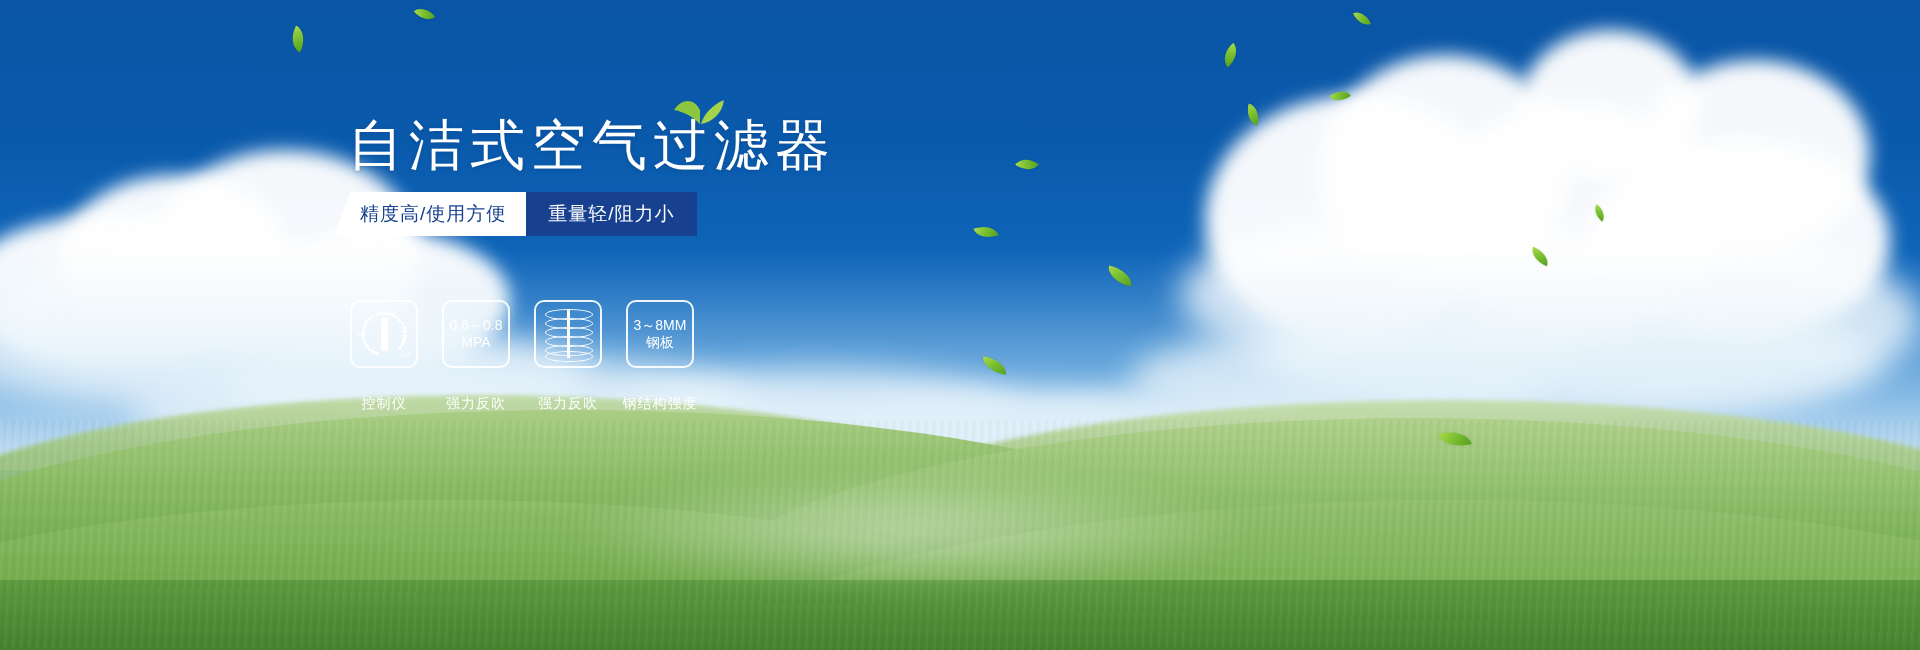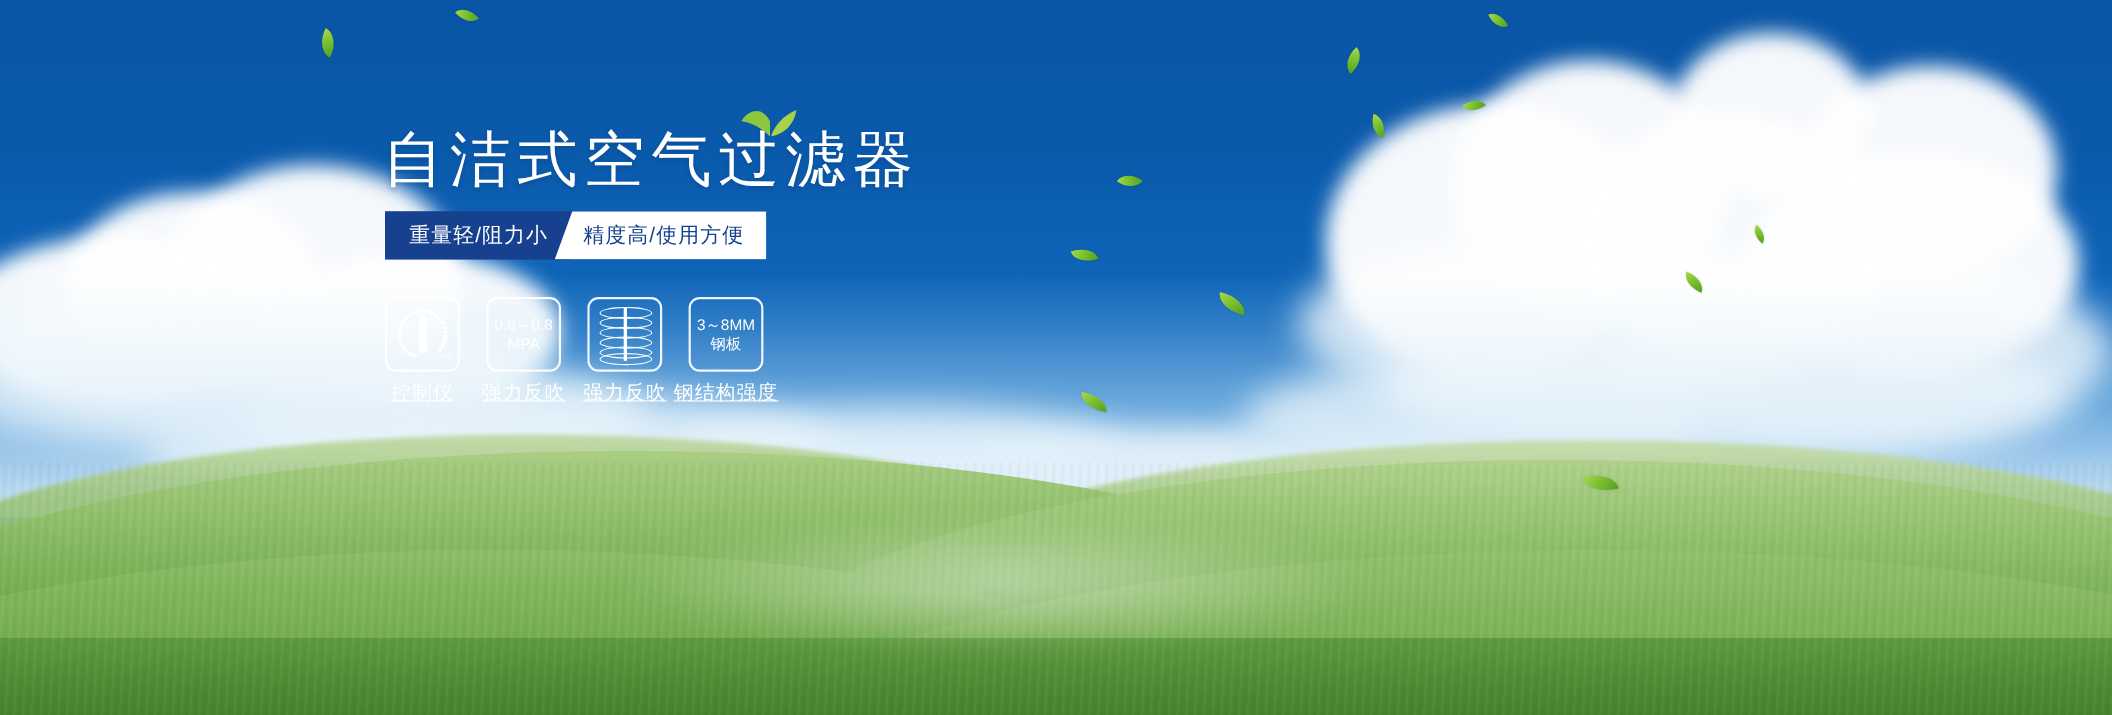--- a/index.html
+++ b/index.html
@@ -175,8 +175,8 @@
     </svg>
 
     <div class="tabs">
+      <div class="tab tab-b">精度高/使用方便</div>
       <div class="tab tab-a">重量轻/阻力小</div>
-      <div class="tab tab-b">精度高/使用方便</div>
     </div>
 
     <div class="features">

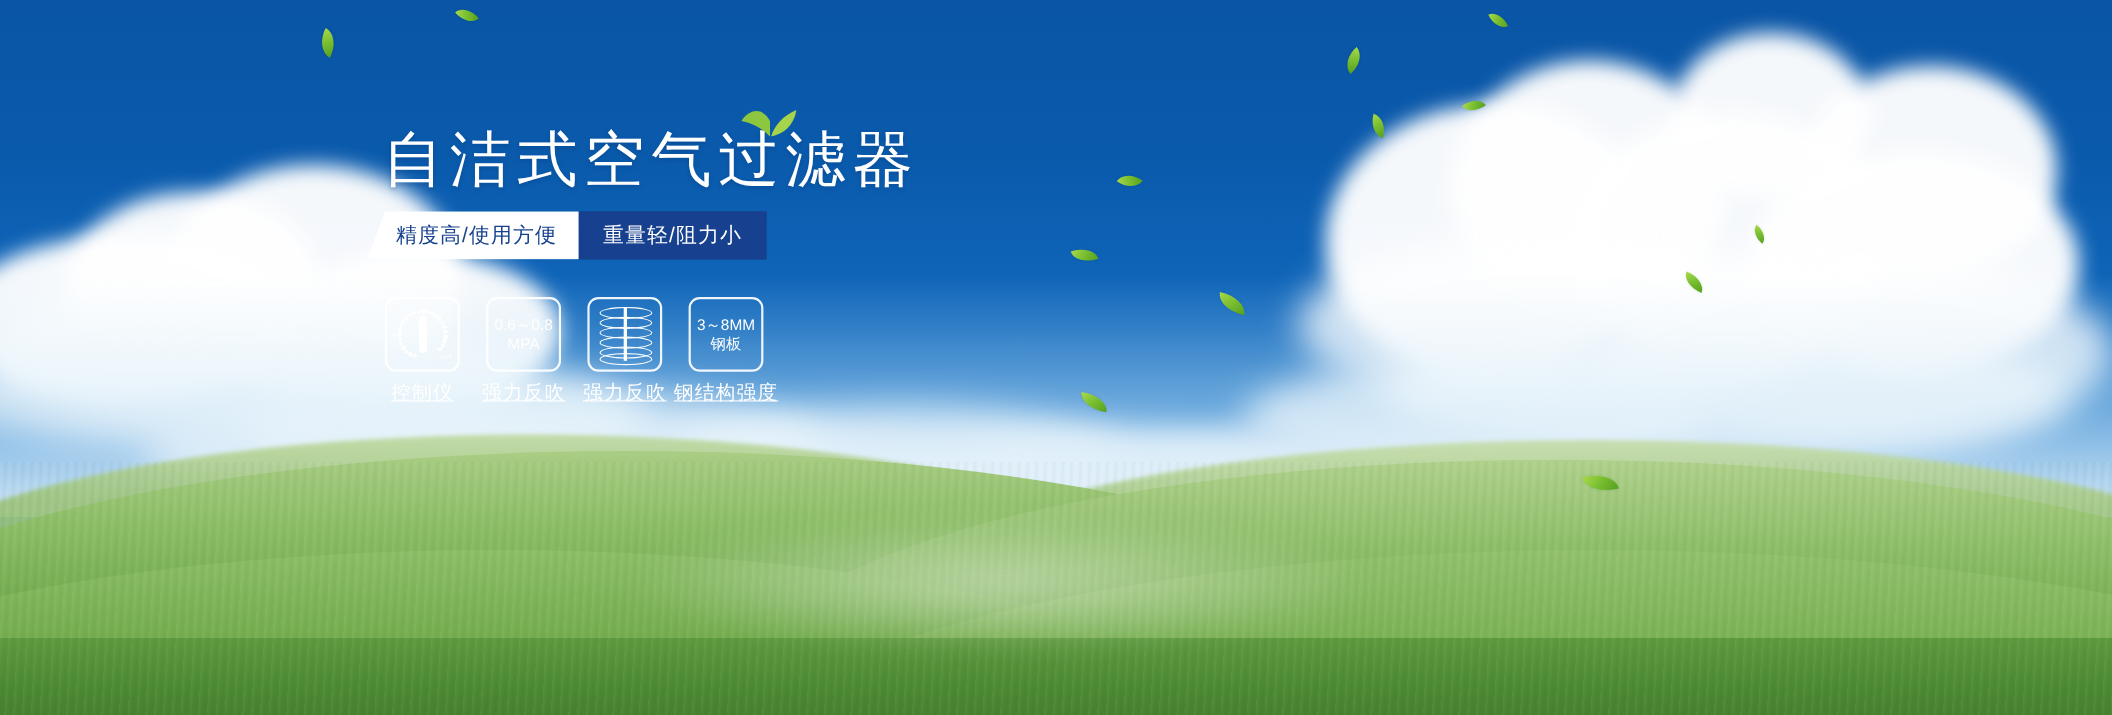--- a/index.html
+++ b/index.html
@@ -80,7 +80,7 @@
   .feature{width:68px;display:flex;flex-direction:column;align-items:center;}
   .fbox{width:68px;height:68px;border:2px solid rgba(255,255,255,.92);border-radius:10px;
     display:flex;align-items:center;justify-content:center;color:#fff;text-align:center;
-    font-size:14px;line-height:1.25;box-sizing:border-box;}
+    font-size:14px;line-height:1.25;box-sizing:border-box;margin-top:30px;}
   .fbox .val{font-size:14px;letter-spacing:0;}
   .flabel{margin-top:7px;color:#ffffff;font-size:18px;white-space:nowrap;letter-spacing:1px;text-decoration:underline;}
   

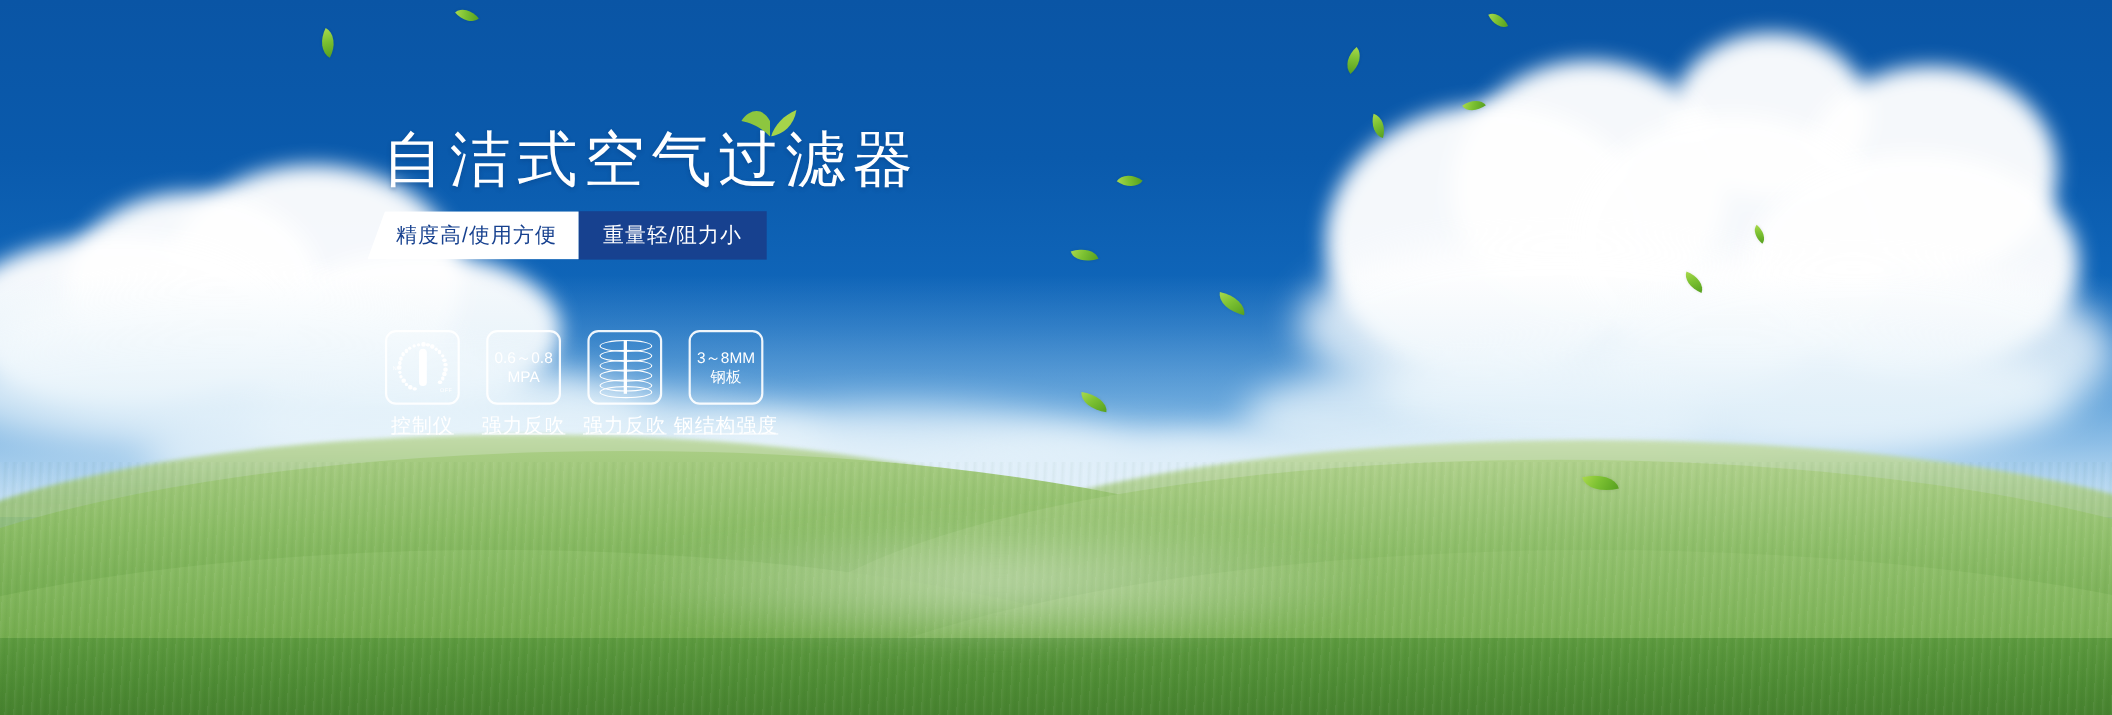--- a/index.html
+++ b/index.html
@@ -82,7 +82,7 @@
     display:flex;align-items:center;justify-content:center;color:#fff;text-align:center;
     font-size:14px;line-height:1.25;box-sizing:border-box;margin-top:30px;}
   .fbox .val{font-size:14px;letter-spacing:0;}
-  .flabel{margin-top:7px;color:#ffffff;font-size:18px;white-space:nowrap;letter-spacing:1px;text-decoration:underline;}
+  .flabel{margin-top:27px;color:#ffffff;font-size:14px;white-space:nowrap;letter-spacing:1px;}
   
   .dial{position:relative;width:52px;height:52px;}
   .dial .dot{position:absolute;width:3.4px;height:3.4px;background:#fff;border-radius:50%;}

